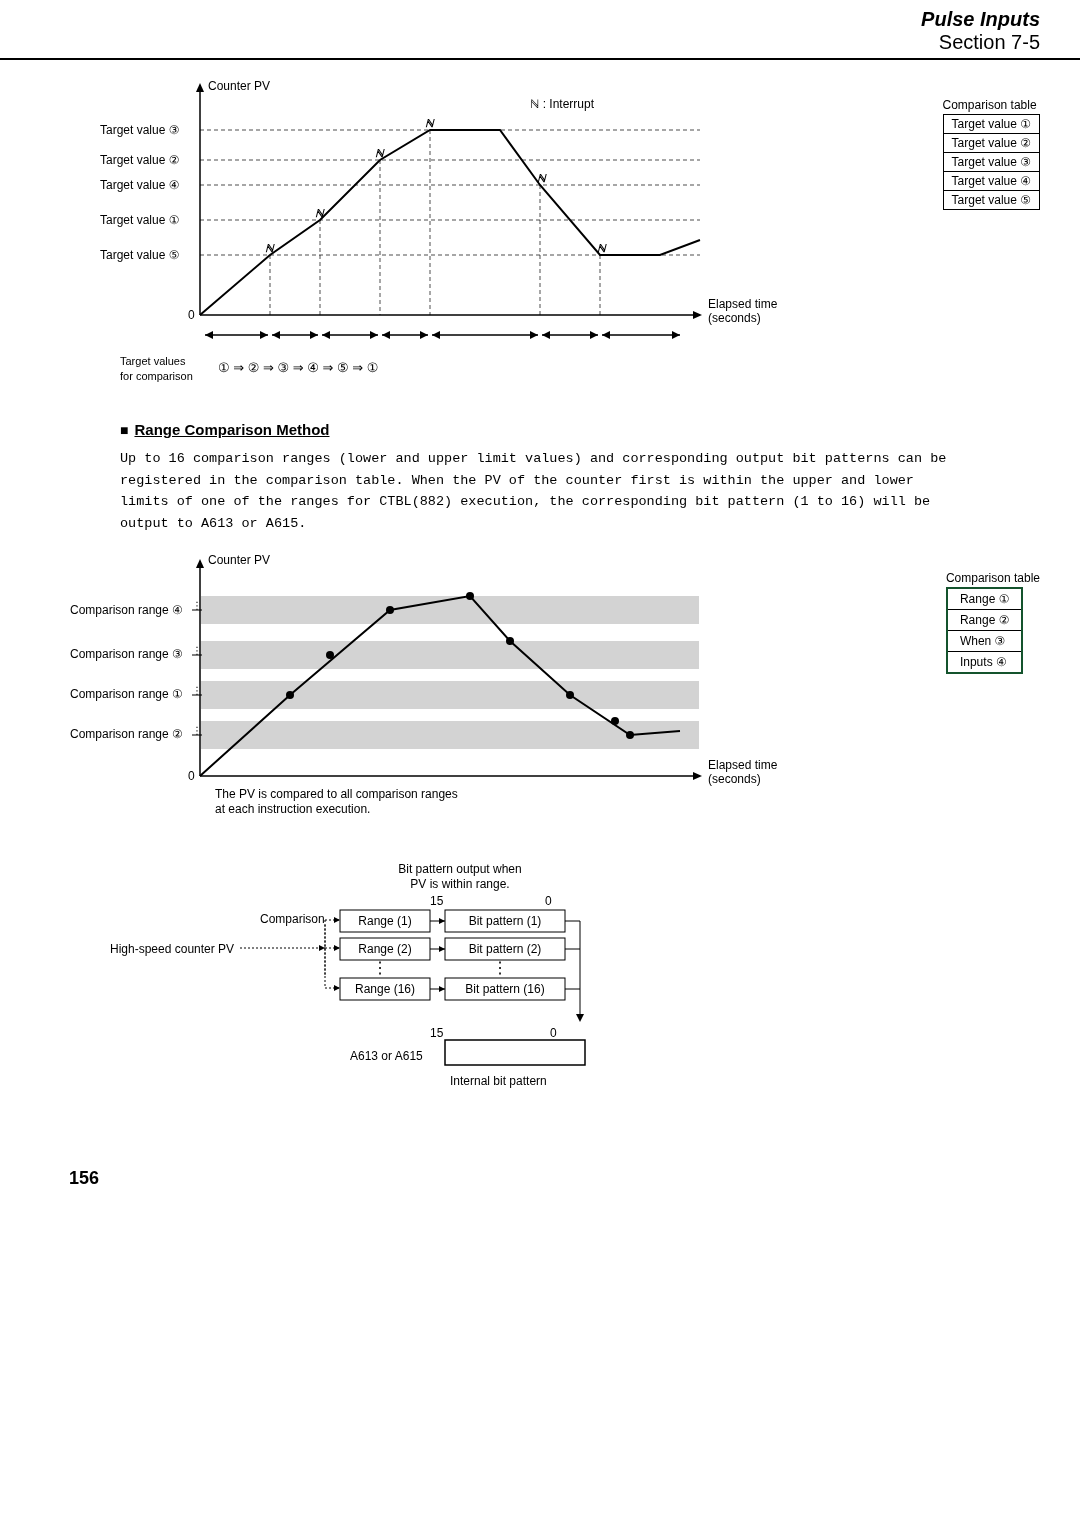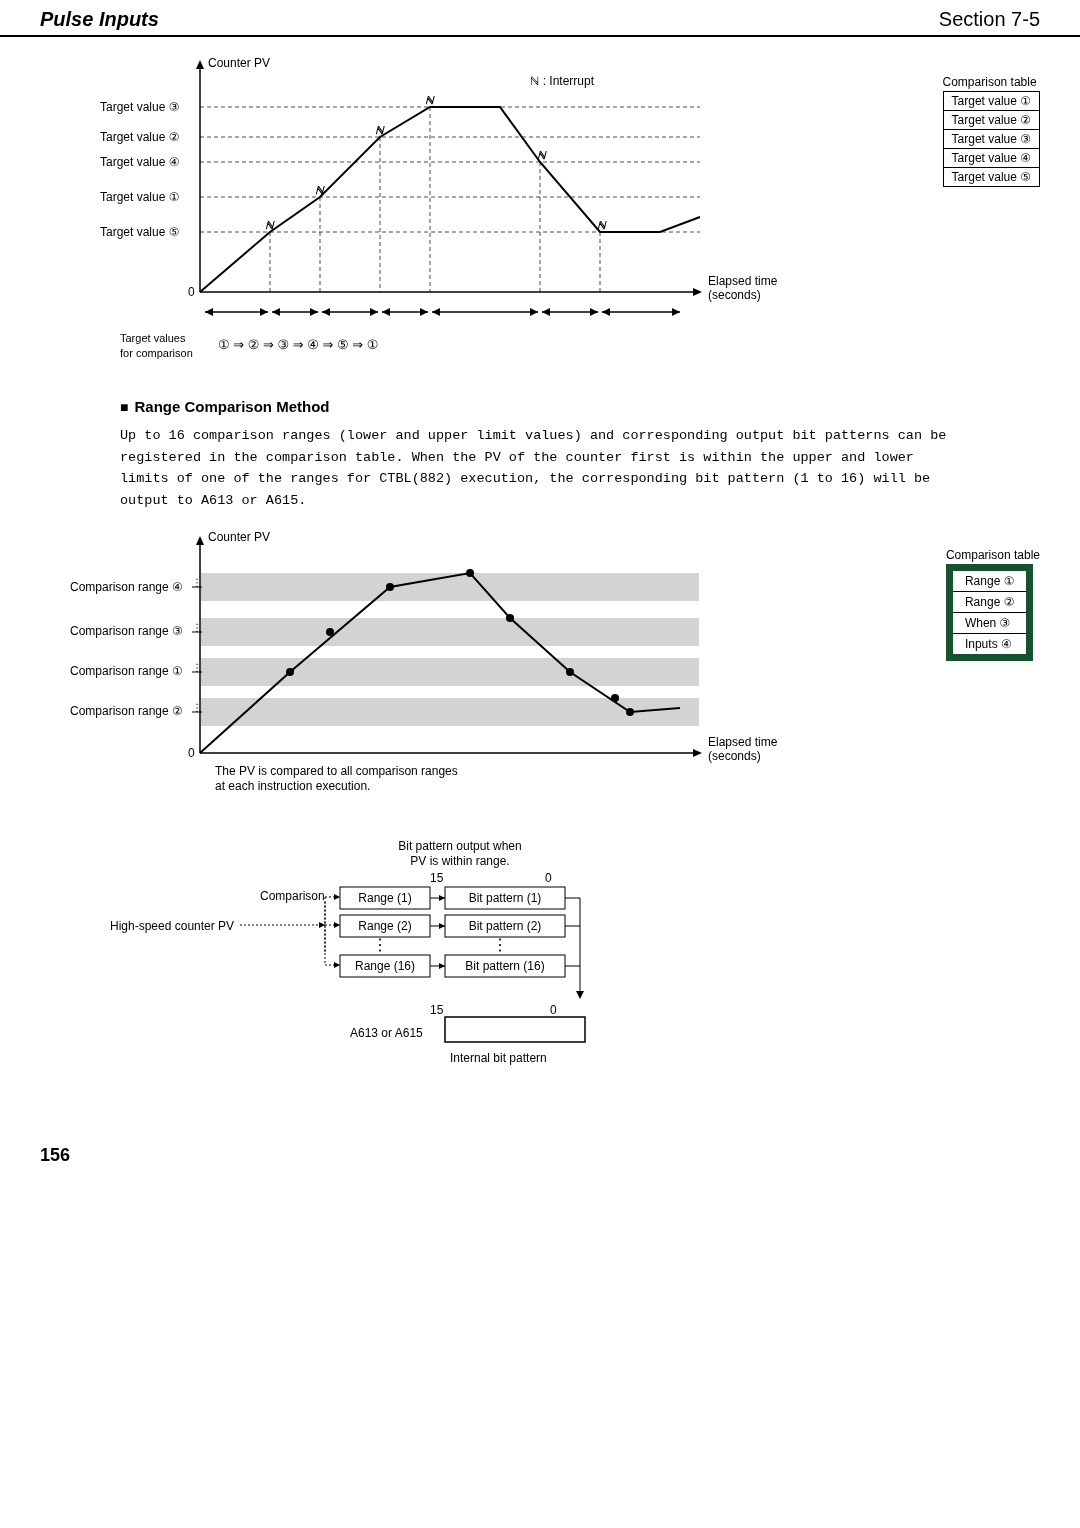--- a/index.html
+++ b/index.html
@@ -21,6 +21,7 @@
       border-bottom: 2px solid #000;
       padding: 8px 40px 4px 40px;
       margin-bottom: 10px;
+      flex-direction: column;
     }
     .page-title {
       font-style: italic;

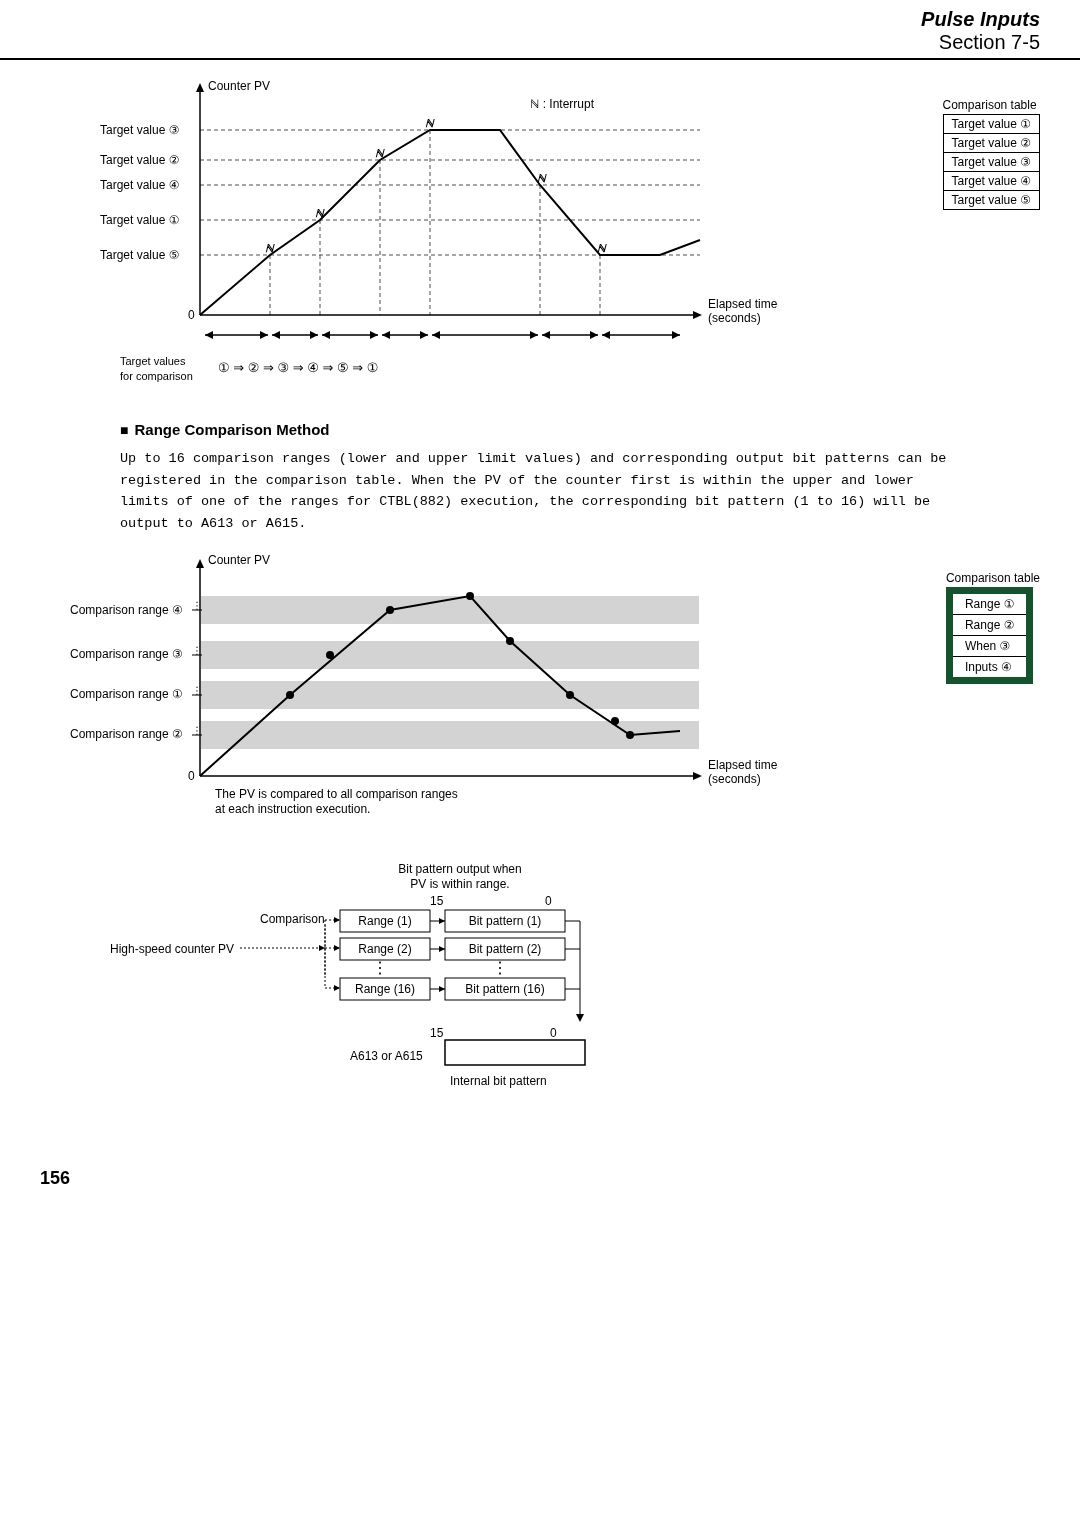--- a/index.html
+++ b/index.html
@@ -59,6 +59,7 @@
       font-size: 14px;
     }
     .section-heading span {
+      text-decoration: underline;
       text-align: right;
     }
 

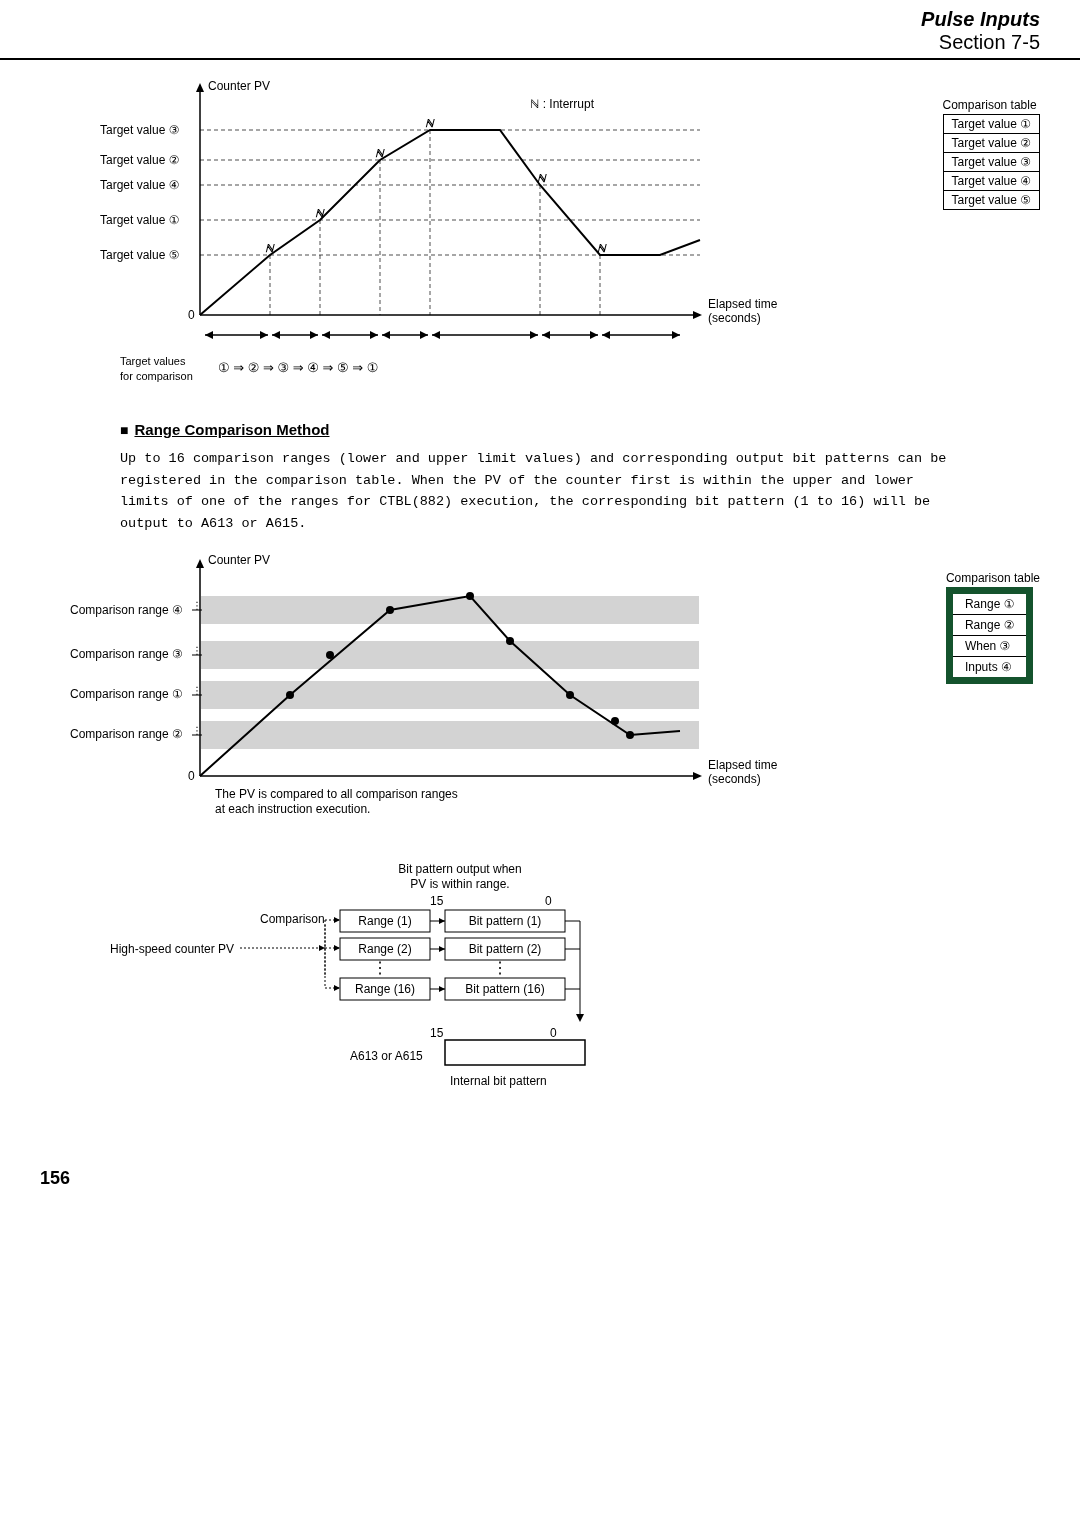--- a/index.html
+++ b/index.html
@@ -104,7 +104,7 @@
     }
 
     .range-table {
-      border: 7px solid #14532d;
+      border: 2px solid #14532d;
       font-size: 12px;
       border-collapse: collapse;
     }

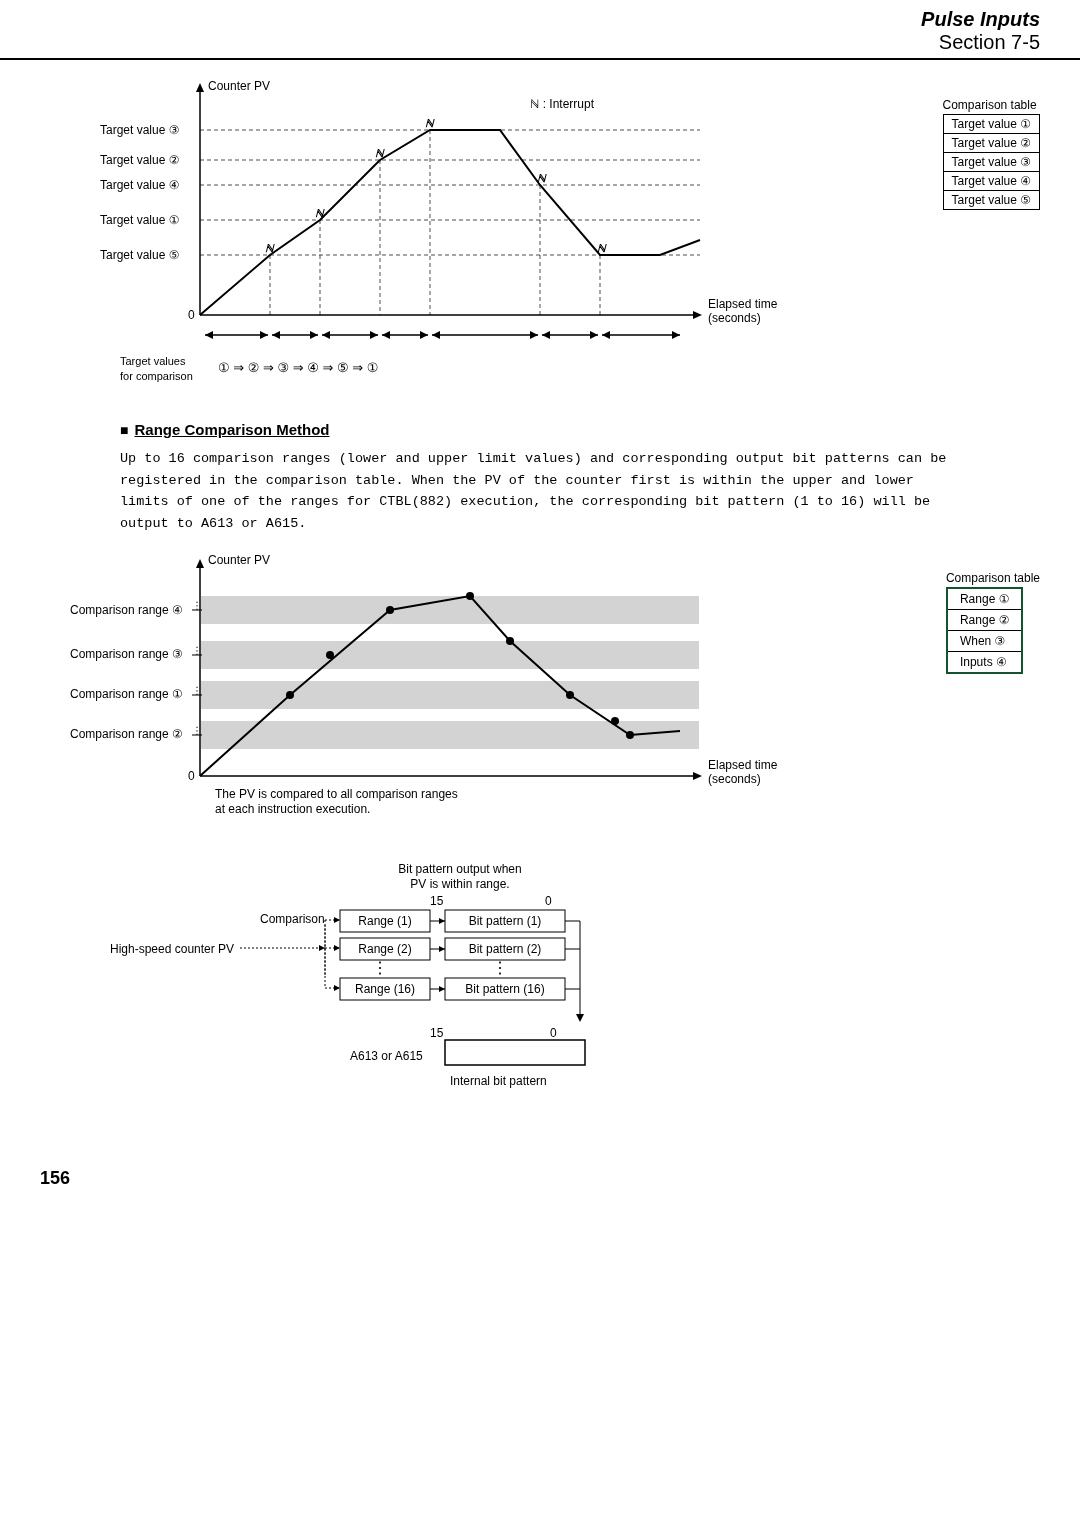--- a/index.html
+++ b/index.html
@@ -76,6 +76,7 @@
       font-weight: bold;
       font-size: 18px;
       padding: 20px 40px 10px 40px;
+      margin-left: 29px;
     }
 
     

